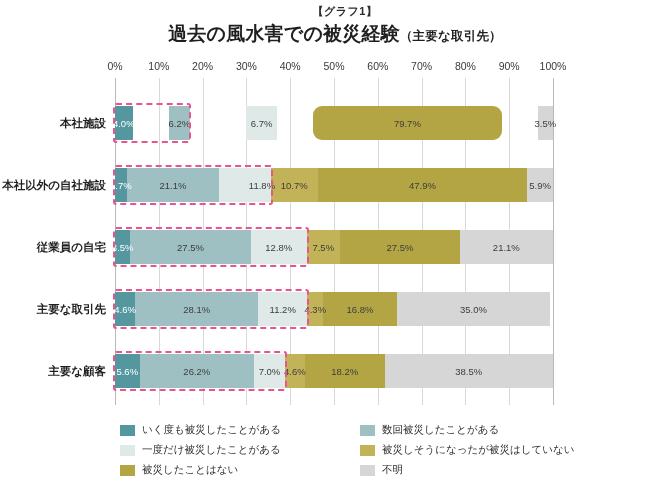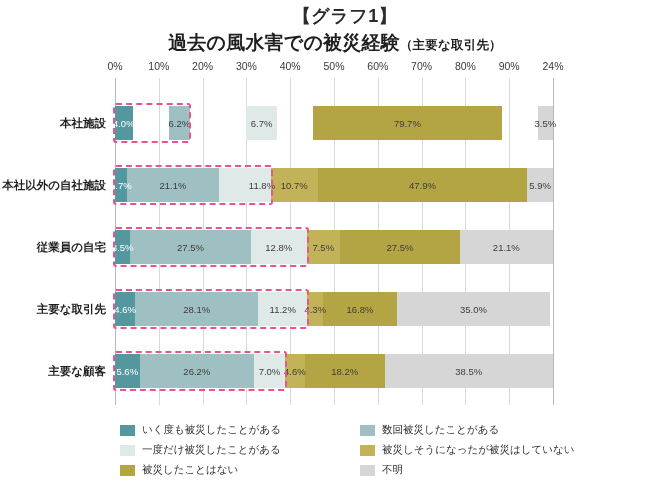--- a/index.html
+++ b/index.html
@@ -29,7 +29,7 @@
     text-align: center;
   }
   .title-sub {
-    font-size: 18px;
+    font-size: 11px;
     font-weight: bold;
     letter-spacing: 0.5px;
     color: #2b2b2b;

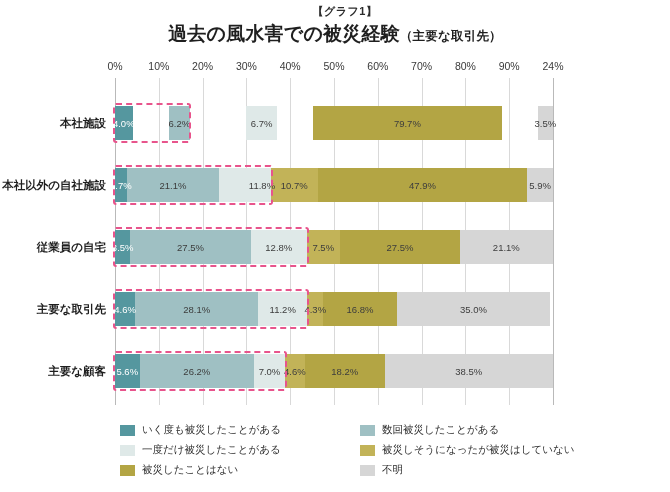--- a/index.html
+++ b/index.html
@@ -183,7 +183,7 @@
       <div class="axis-tick-label" style="left: 306.6px;">70%</div>
       <div class="axis-tick-label" style="left: 350.4px;">80%</div>
       <div class="axis-tick-label" style="left: 394.2px;">90%</div>
-      <div class="axis-tick-label" style="left: 438px;">24%</div>
+      <div class="axis-tick-label" style="left: 438px;">100%</div>
     </div>
 
   <div class="plot" id="plot">

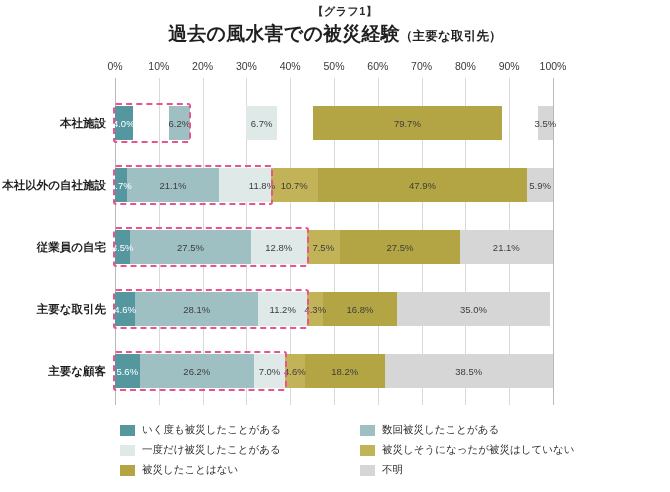--- a/index.html
+++ b/index.html
@@ -209,7 +209,7 @@
         <div class="seg s2" style="width: 49px; margin-left: 20px;">
           <span class="val">6.7%</span>
         </div>
-        <div class="seg s4" style="width: 299px;">
+        <div class="seg s4" style="width: 299px; border-radius: 9px;">
           <span class="val">79.7%</span>
         </div>
         <div class="seg s5" style="width: 15.33px;">

